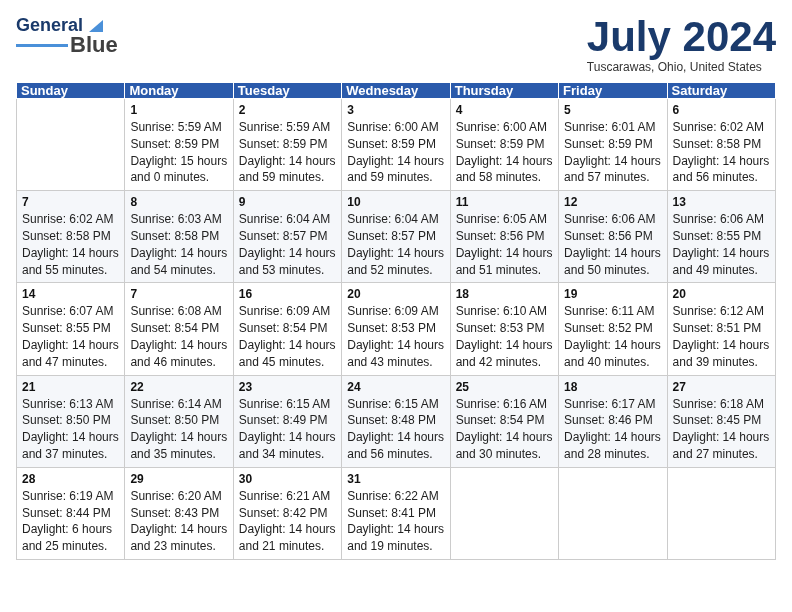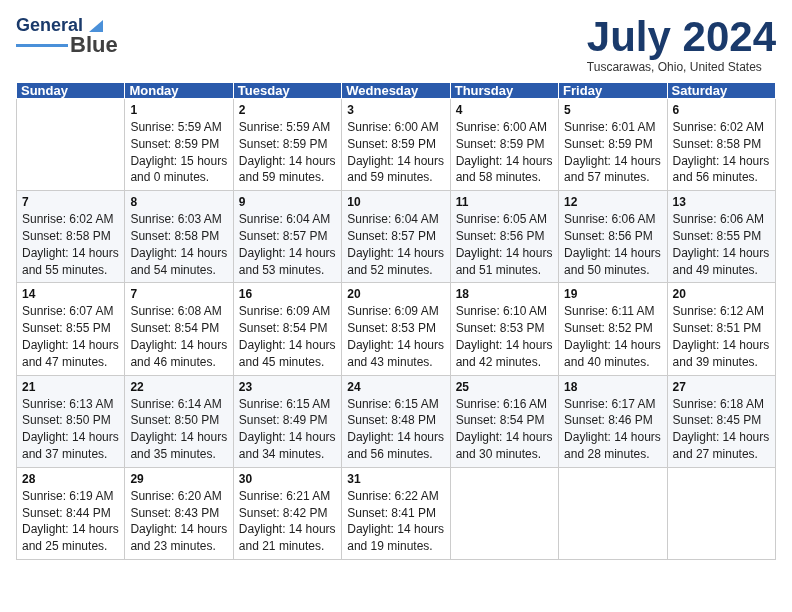--- a/index.html
+++ b/index.html
@@ -342,7 +342,7 @@
           <div class="day-info">
             <div>Sunrise: 6:19 AM</div>
             <div>Sunset: 8:44 PM</div>
-            <div>Daylight: 14 hours and 25 minutes.</div>
+            <div>Daylight: 6 hours and 25 minutes.</div>
           </div>
         </td>
         <td>

